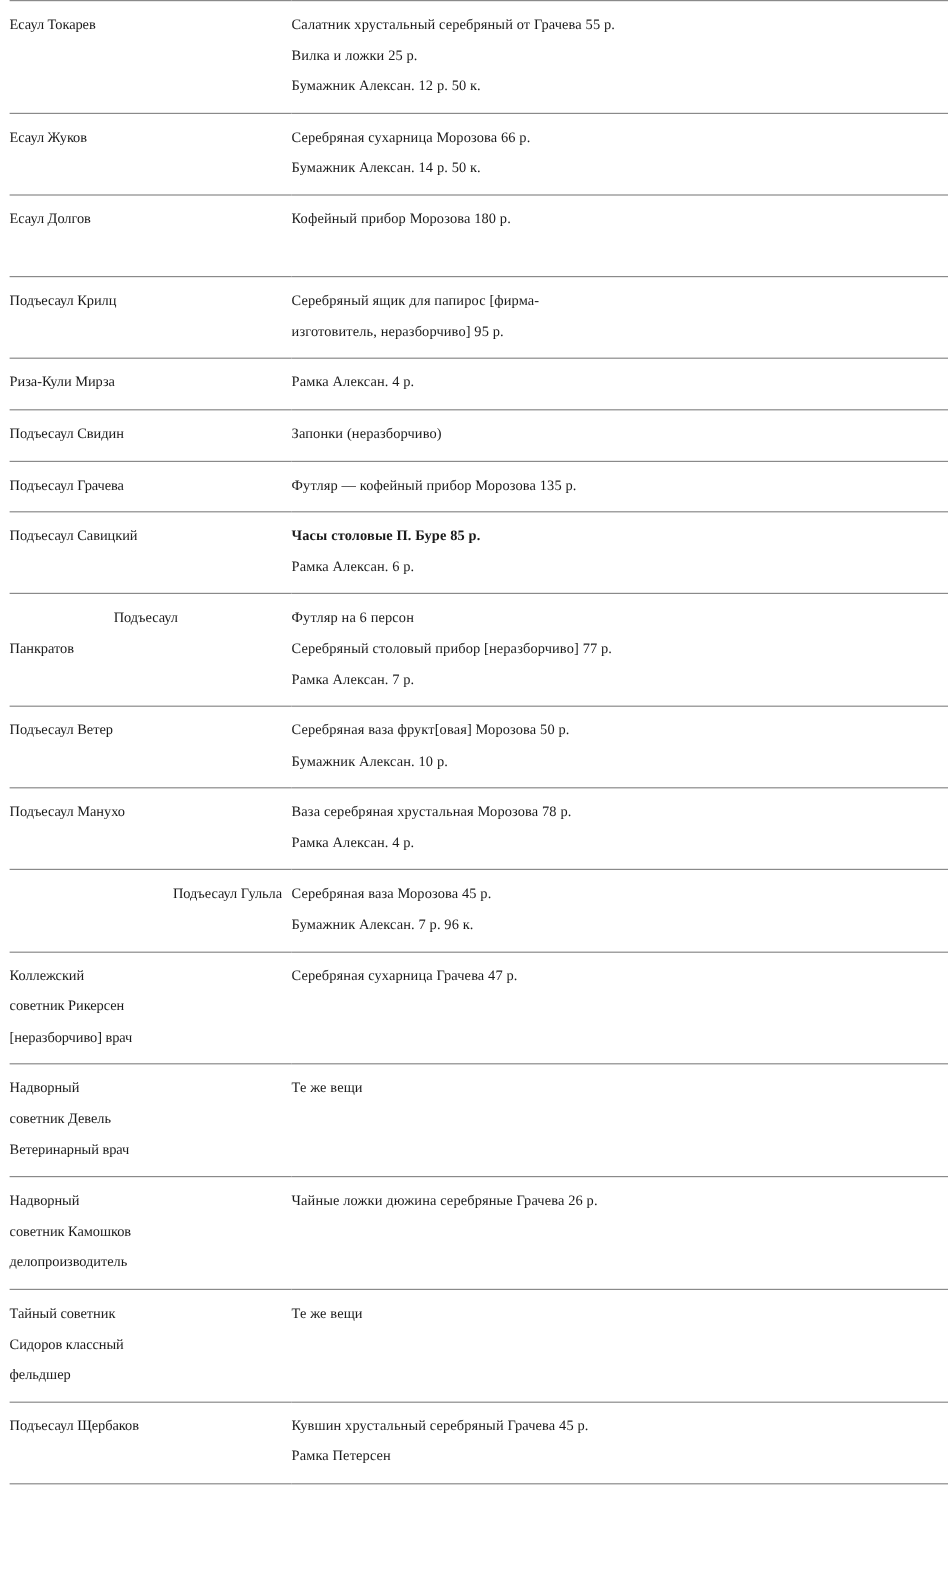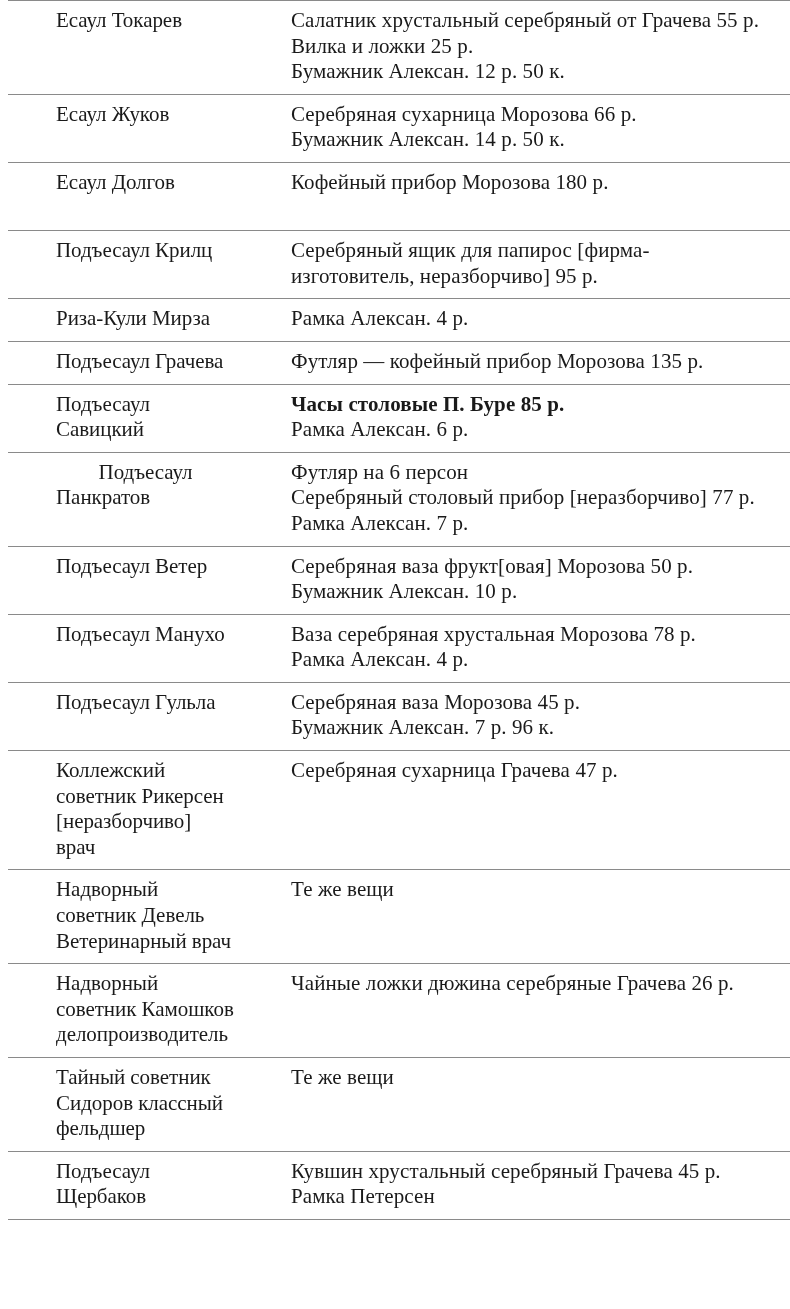--- a/index.html
+++ b/index.html
@@ -46,11 +46,10 @@
     width: 547px;
   }
   .cell-line {
-    font-size: 21px;
+    font-size: 12px;
     line-height: 25.6px;
     white-space: pre-wrap;
     letter-spacing: 0.1px;
-    margin-left: 48px;
   }
   .col-person .cell-line {
     letter-spacing: -0.05px;

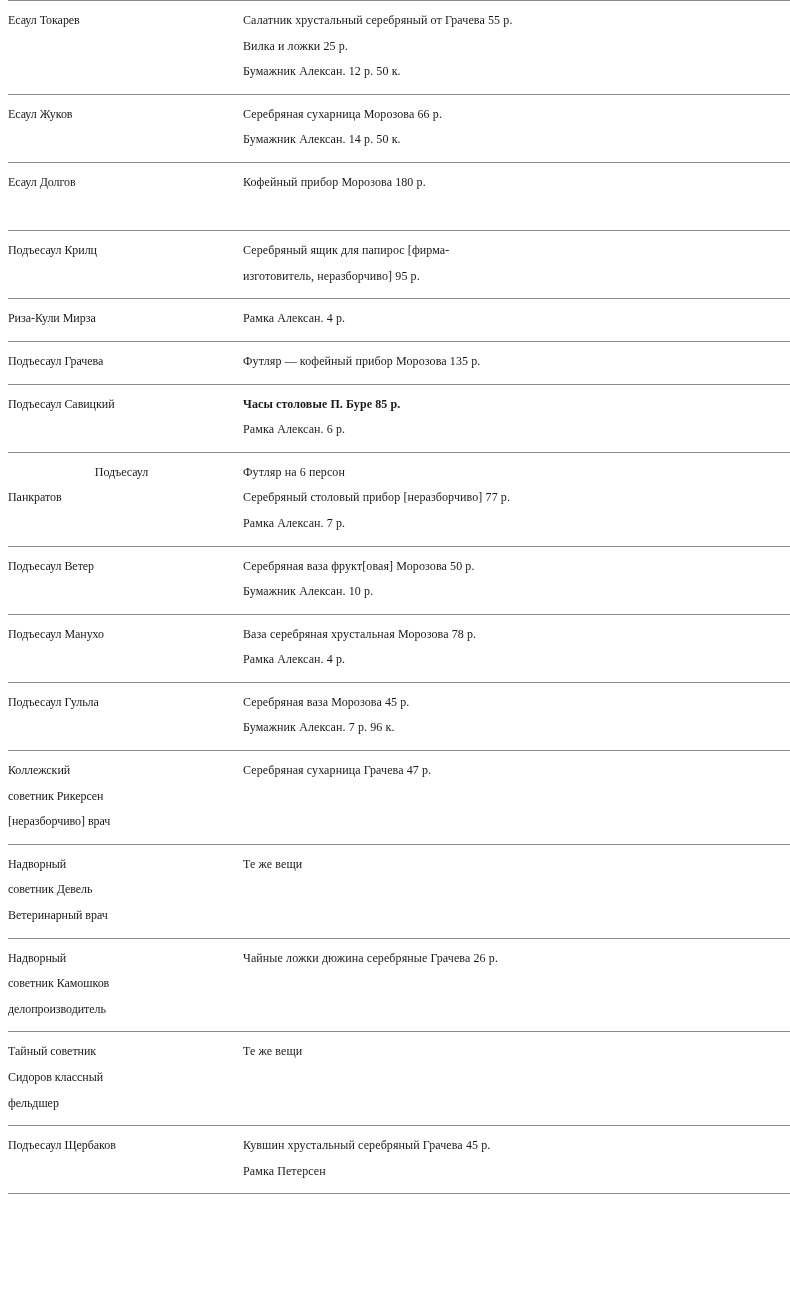--- a/index.html
+++ b/index.html
@@ -112,6 +112,14 @@
         </tr>
         <tr class="ledger-row">
           <td class="col-person">
+            <span class="cell-line" style="display: block;">Подъесаул Свидин</span>
+          </td>
+          <td class="col-items">
+            <span class="cell-line" style="display: block;">Запонки (неразборчиво)</span>
+          </td>
+        </tr>
+        <tr class="ledger-row">
+          <td class="col-person">
             <span class="cell-line" style="display: block;">Подъесаул Грачева</span>
           </td>
           <td class="col-items">

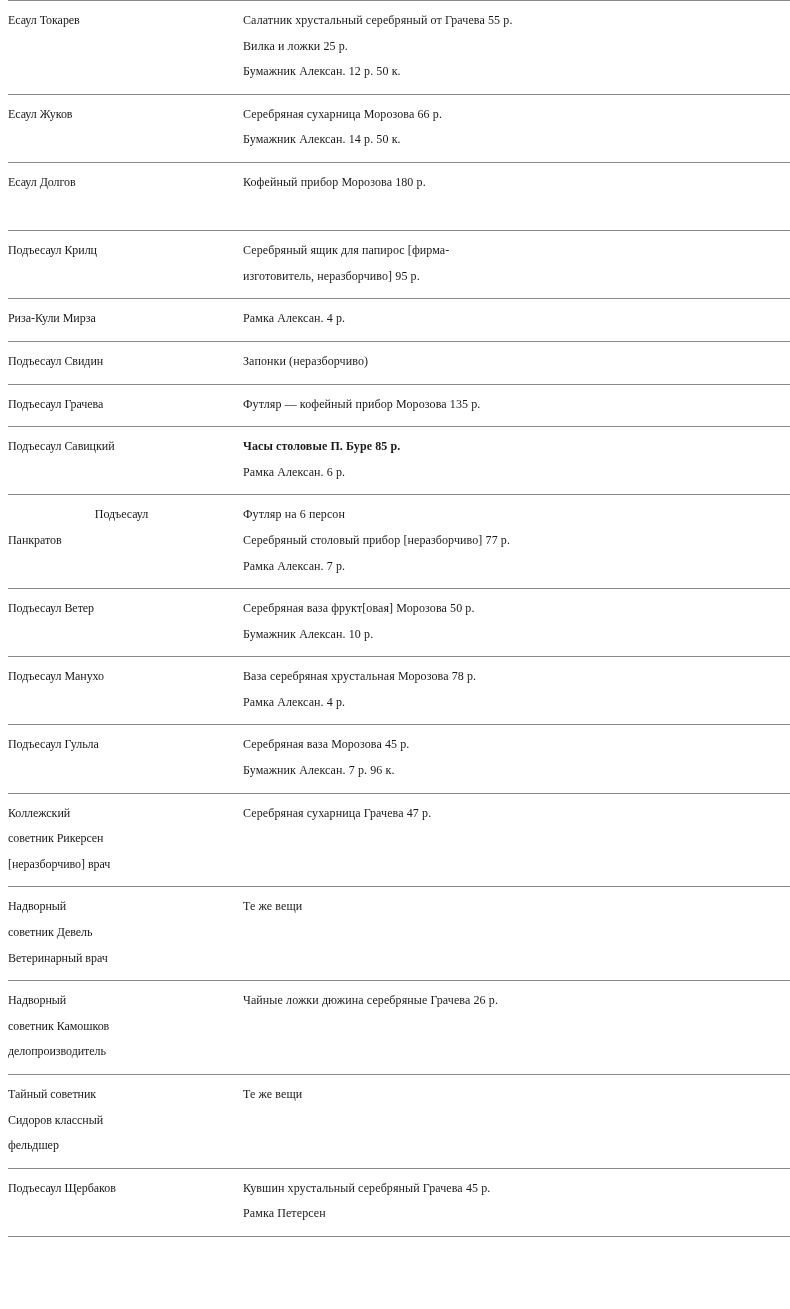--- a/index.html
+++ b/index.html
@@ -166,7 +166,7 @@
         </tr>
         <tr class="ledger-row">
           <td class="col-person">
-            <span class="cell-line" style="display: block;">Подъесаул Гульла</span>
+            <span class="cell-line" style="display: block; text-align: right;">Подъесаул Гульла</span>
           </td>
           <td class="col-items">
             <span class="cell-line" style="display: block;">Серебряная ваза Морозова 45 р.</span>

